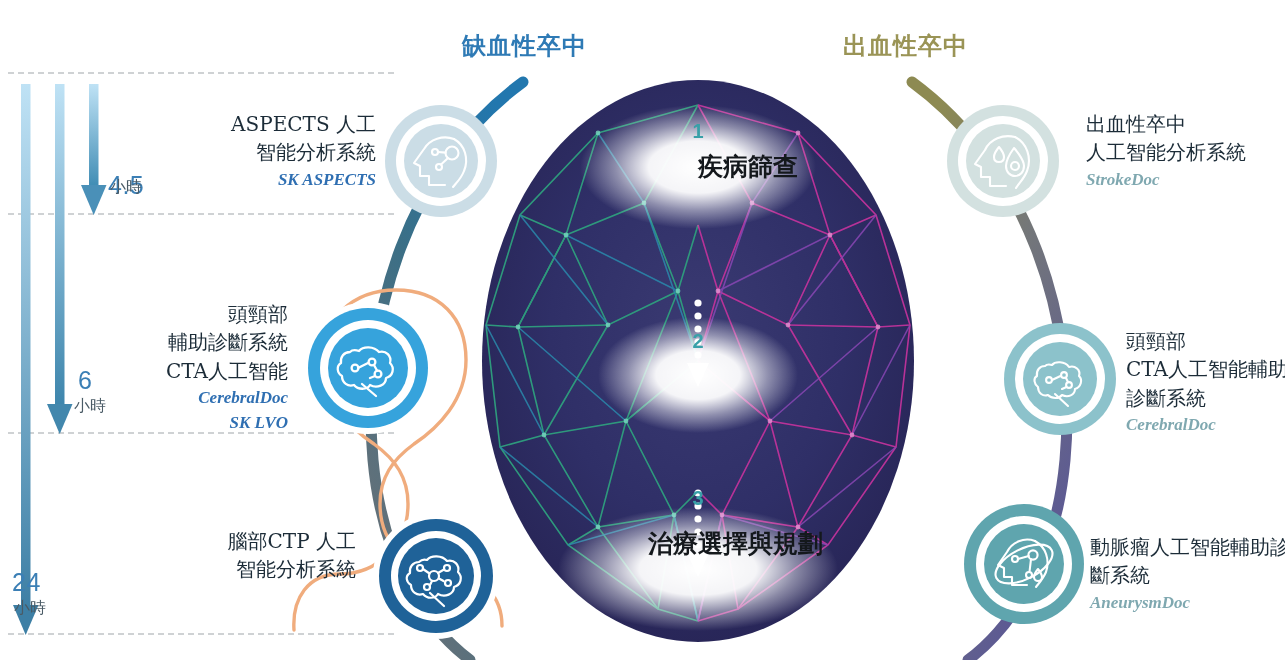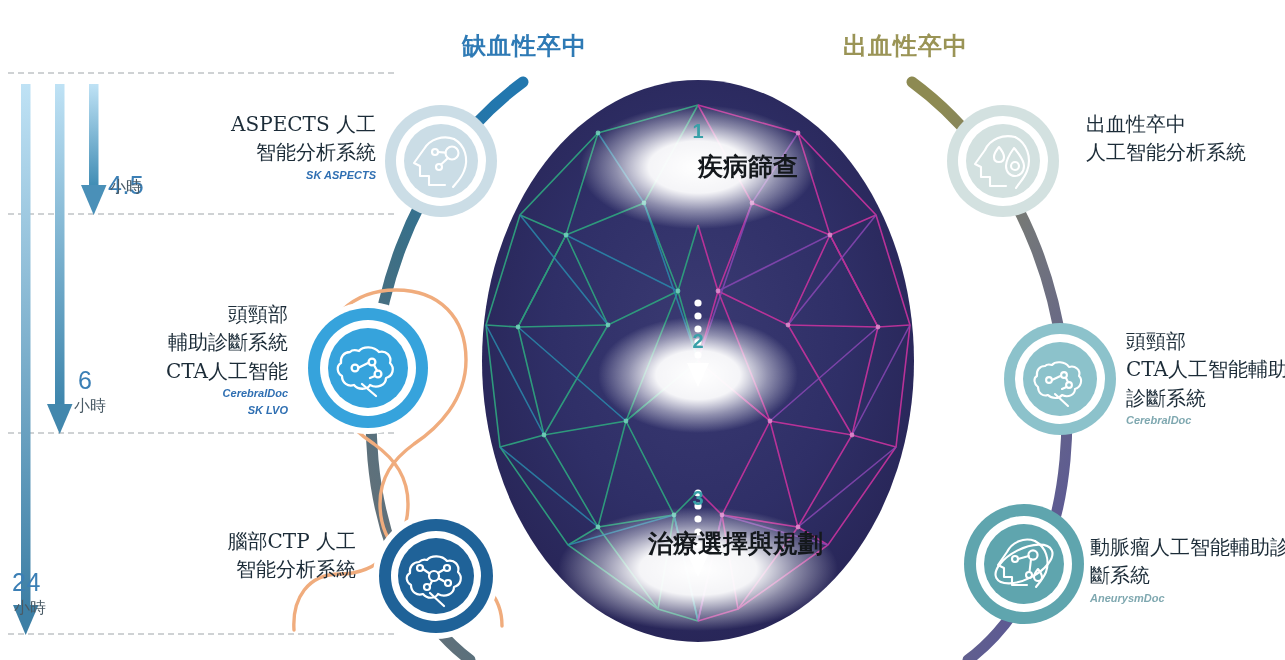--- a/index.html
+++ b/index.html
@@ -69,10 +69,10 @@
     display: block;
   }
   .label-block .prod {
-    font-family: Liberation Sans, sans-serif;
+    font-family: Liberation Serif, serif;
     font-style: italic;
     font-weight: bold;
-    font-size: 11px;
+    font-size: 17px;
     display: block;
     margin-top: 1px;
   }

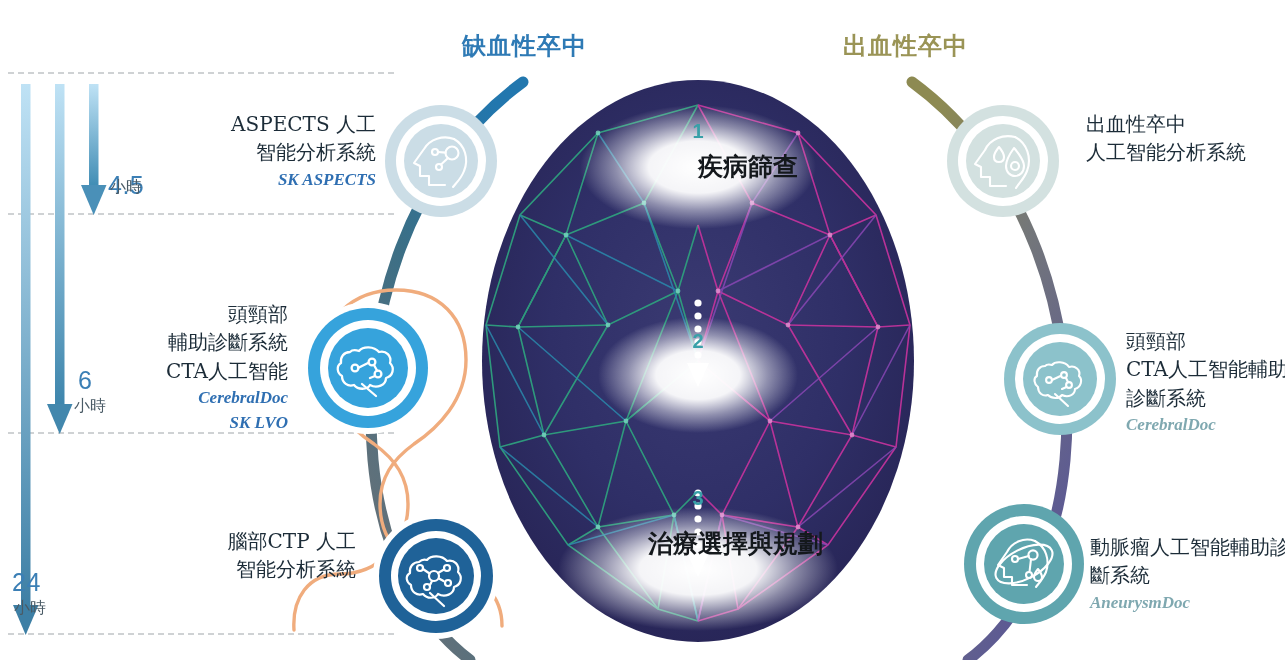--- a/index.html
+++ b/index.html
@@ -410,6 +410,7 @@
   <div class="label-block right" style="left:1086px; top:110px; width:200px;">
     <span class="cn">出血性卒中</span>
     <span class="cn">人工智能分析系統</span>
+    <span class="prod teal">StrokeDoc</span>
   </div>
 
   <svg class="abs" style="left:1003px; top:322px; width:114px; height:114px;" viewBox="0 0 114 114">

